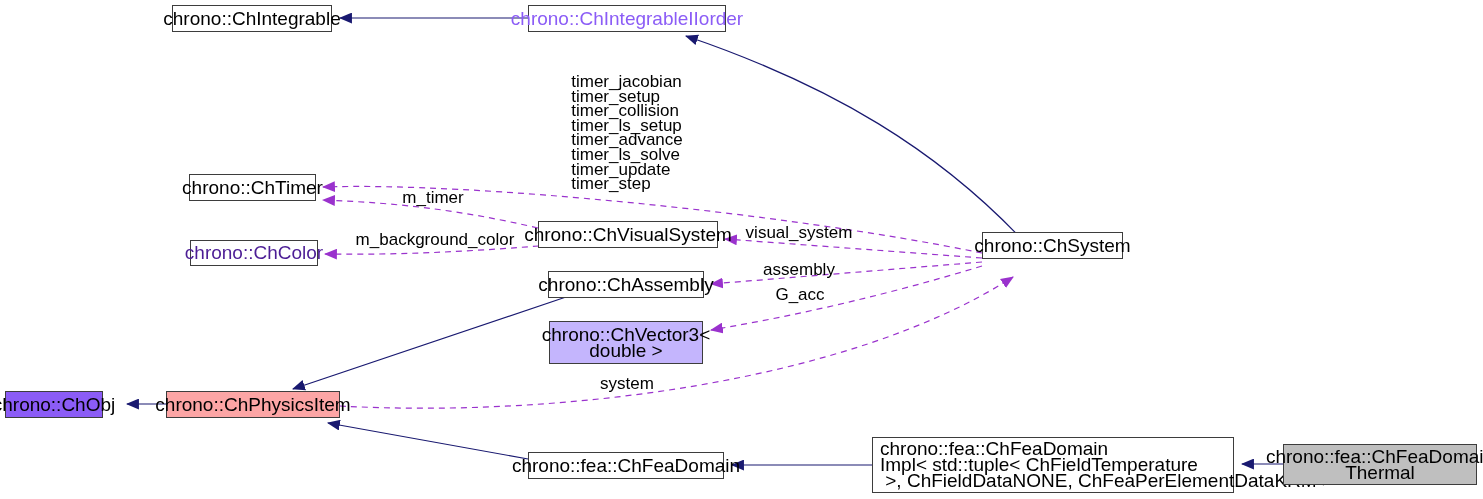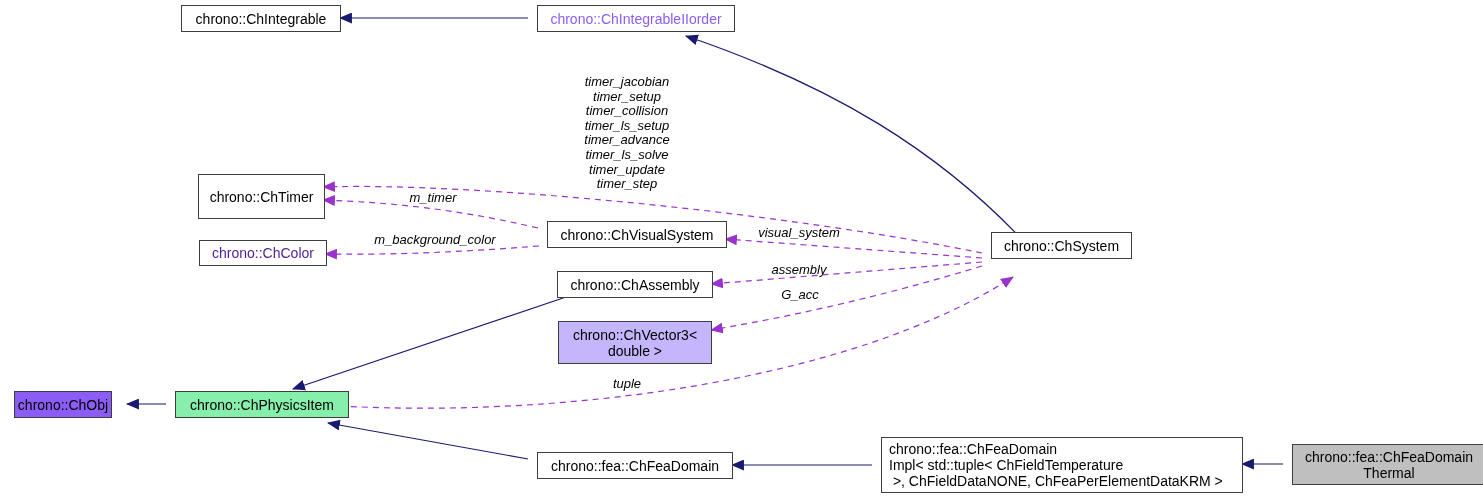--- a/index.html
+++ b/index.html
@@ -24,7 +24,7 @@
     background: #ffffff;
     border: 1.4px solid #3d3d3d;
     color: #000000;
-    font-size: 14px;
+    font-size: 19px;
     line-height: 16px;
     display: flex;
     align-items: center;
@@ -33,7 +33,6 @@
     white-space: pre;
     padding: 1px 4px;
     cursor: pointer;
-    margin-left: 9px;
   }
   .node.left {
     justify-content: flex-start;

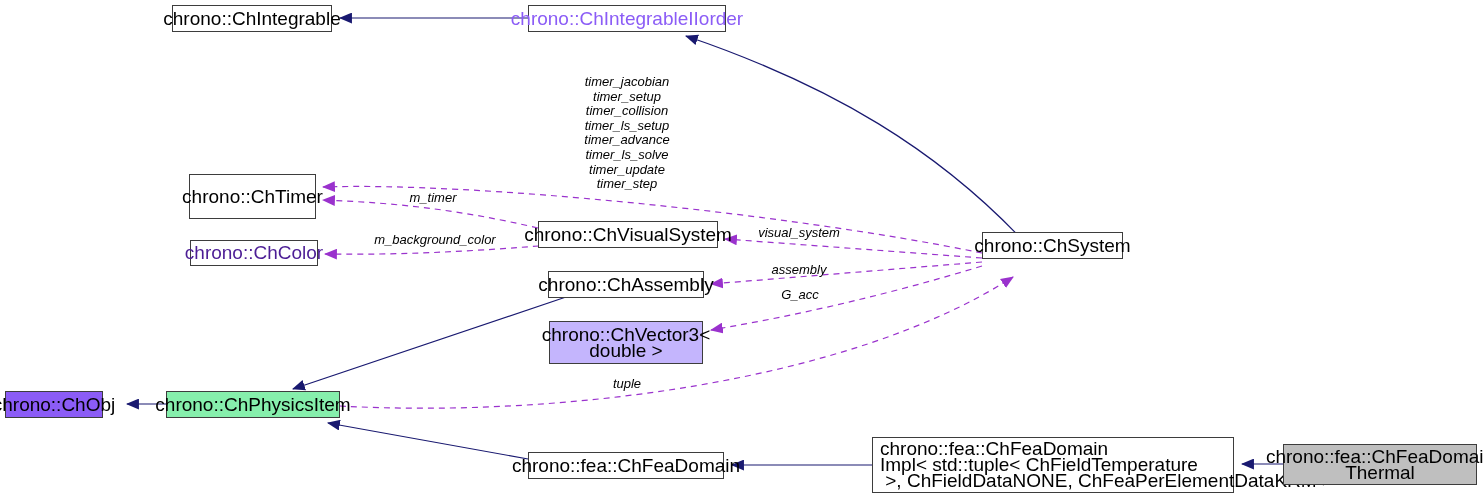--- a/index.html
+++ b/index.html
@@ -47,12 +47,10 @@
     position: absolute;
     transform: translate(-50%, -50%);
     color: #000000;
-    font-size: 13px;
+    font-size: 17px;
     line-height: 14.6px;
-    text-align: center;
     white-space: pre-line;
     pointer-events: none;
-    font-style: italic;
   }
 </style>
 </head>

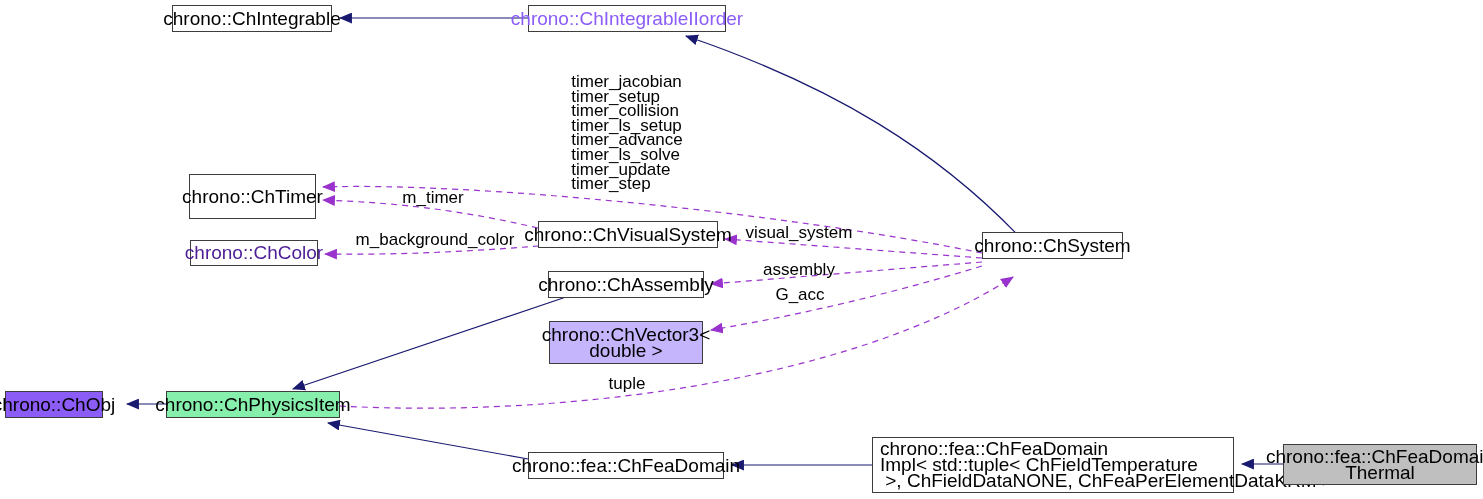--- a/index.html
+++ b/index.html
@@ -83,7 +83,7 @@
     </svg>
 <div class="node" style="left: 172px; top: 5px; width: 160px; height: 27px; border-color: rgb(61, 61, 61); background: rgb(255, 255, 255); color: rgb(0, 0, 0);">chrono::ChIntegrable</div>
     <div class="node" style="left: 528px; top: 5px; width: 198px; height: 27px; border-color: rgb(61, 61, 61); background: rgb(255, 255, 255); color: #8b5cf6;">chrono::ChIntegrableIIorder</div>
-    <div class="node" style="left: 189px; top: 174px; width: 127px; height: 45px; border-color: rgb(61, 61, 61); background: rgb(255, 255, 255); color: rgb(0, 0, 0);">chrono::ChTimer</div>
+    <div class="node" style="left: 189px; top: 174px; width: 127px; height: 27px; border-color: rgb(61, 61, 61); background: rgb(255, 255, 255); color: rgb(0, 0, 0);">chrono::ChTimer</div>
     <div class="node" style="left: 190px; top: 240px; width: 128px; height: 26px; border-color: rgb(61, 61, 61); background: rgb(255, 255, 255); color: #4c1d95;">chrono::ChColor</div>
     <div class="node" style="left: 538px; top: 221px; width: 180px; height: 27px; border-color: rgb(61, 61, 61); background: rgb(255, 255, 255); color: rgb(0, 0, 0);">chrono::ChVisualSystem</div>
     <div class="node" style="left: 548px; top: 271px; width: 156px; height: 27px; border-color: rgb(61, 61, 61); background: rgb(255, 255, 255); color: rgb(0, 0, 0);">chrono::ChAssembly</div>

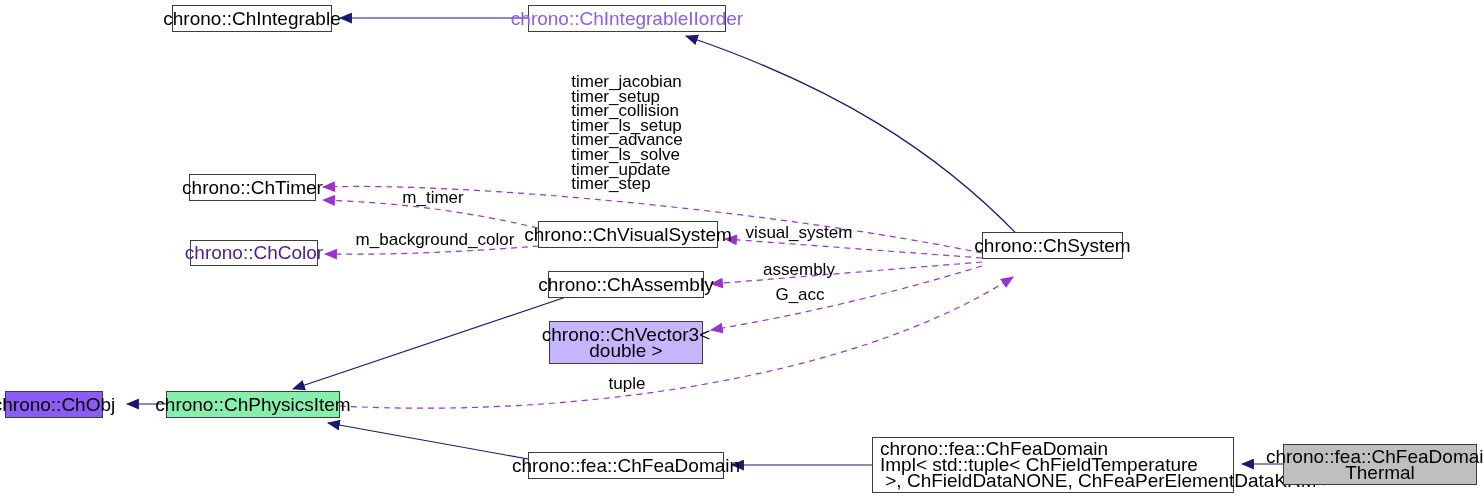--- a/index.html
+++ b/index.html
@@ -111,7 +111,7 @@
     <div class="edge-label" style="left: 799px; top: 233px;">visual_system</div>
     <div class="edge-label" style="left: 799px; top: 270px;">assembly</div>
     <div class="edge-label" style="left: 800px; top: 295px;">G_acc</div>
-    <div class="edge-label" style="left: 627px; top: 384px;">tuple</div>
+    <div class="edge-label" style="left: 627px; top: 384px;">system</div>
   </div>
 
 </body></html>

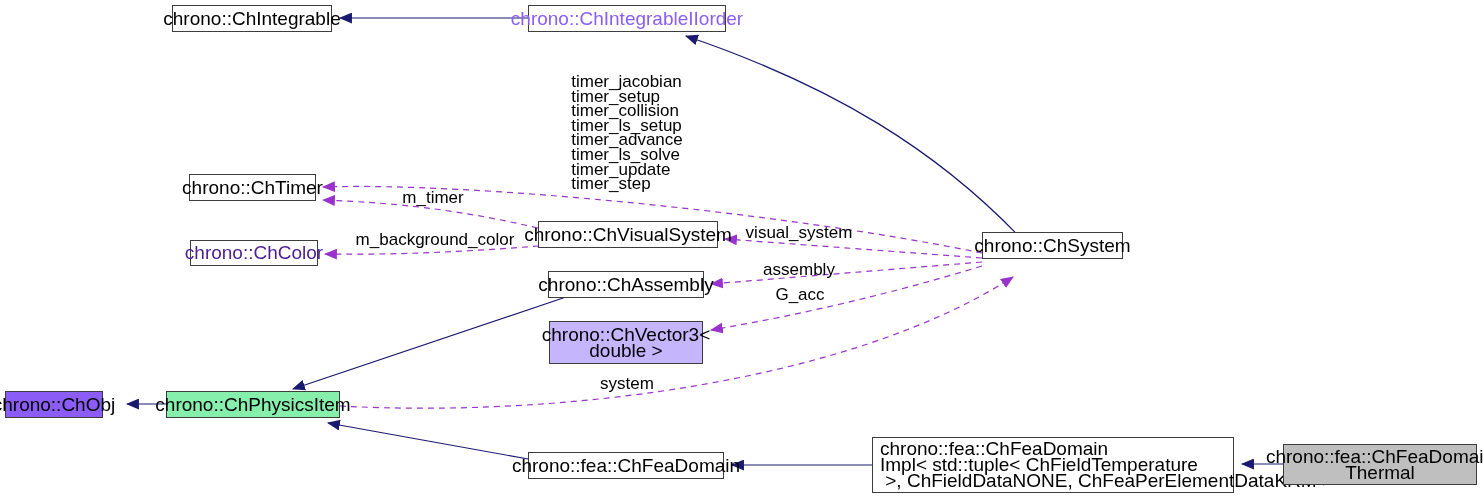--- a/index.html
+++ b/index.html
@@ -91,7 +91,7 @@
 double &gt;</div>
     <div class="node" style="left: 982px; top: 232px; width: 141px; height: 27px; border-color: rgb(61, 61, 61); background: rgb(255, 255, 255); color: rgb(0, 0, 0);">chrono::ChSystem</div>
     <div class="node" style="left: 5px; top: 391px; width: 98px; height: 27px; border-color: rgb(61, 61, 61); background: #8b5cf6; color: rgb(0, 0, 0);">chrono::ChObj</div>
-    <div class="node" style="left: 166px; top: 391px; width: 174px; height: 27px; border-color: rgb(61, 61, 61); background: #86efac; color: rgb(0, 0, 0);">chrono::ChPhysicsItem</div>
+    <div class="node" style="left: 166px; top: 391px; width: 174px; height: 27px; border-color: rgb(61, 61, 61); background: #fca5a5; color: rgb(0, 0, 0);">chrono::ChPhysicsItem</div>
     <div class="node" style="left: 528px; top: 452px; width: 196px; height: 27px; border-color: rgb(61, 61, 61); background: rgb(255, 255, 255); color: rgb(0, 0, 0);">chrono::fea::ChFeaDomain</div>
     <div class="node left" style="left: 872px; top: 437px; width: 362px; height: 56px; border-color: rgb(61, 61, 61); background: rgb(255, 255, 255); color: rgb(0, 0, 0);">chrono::fea::ChFeaDomain
 Impl&lt; std::tuple&lt; ChFieldTemperature

